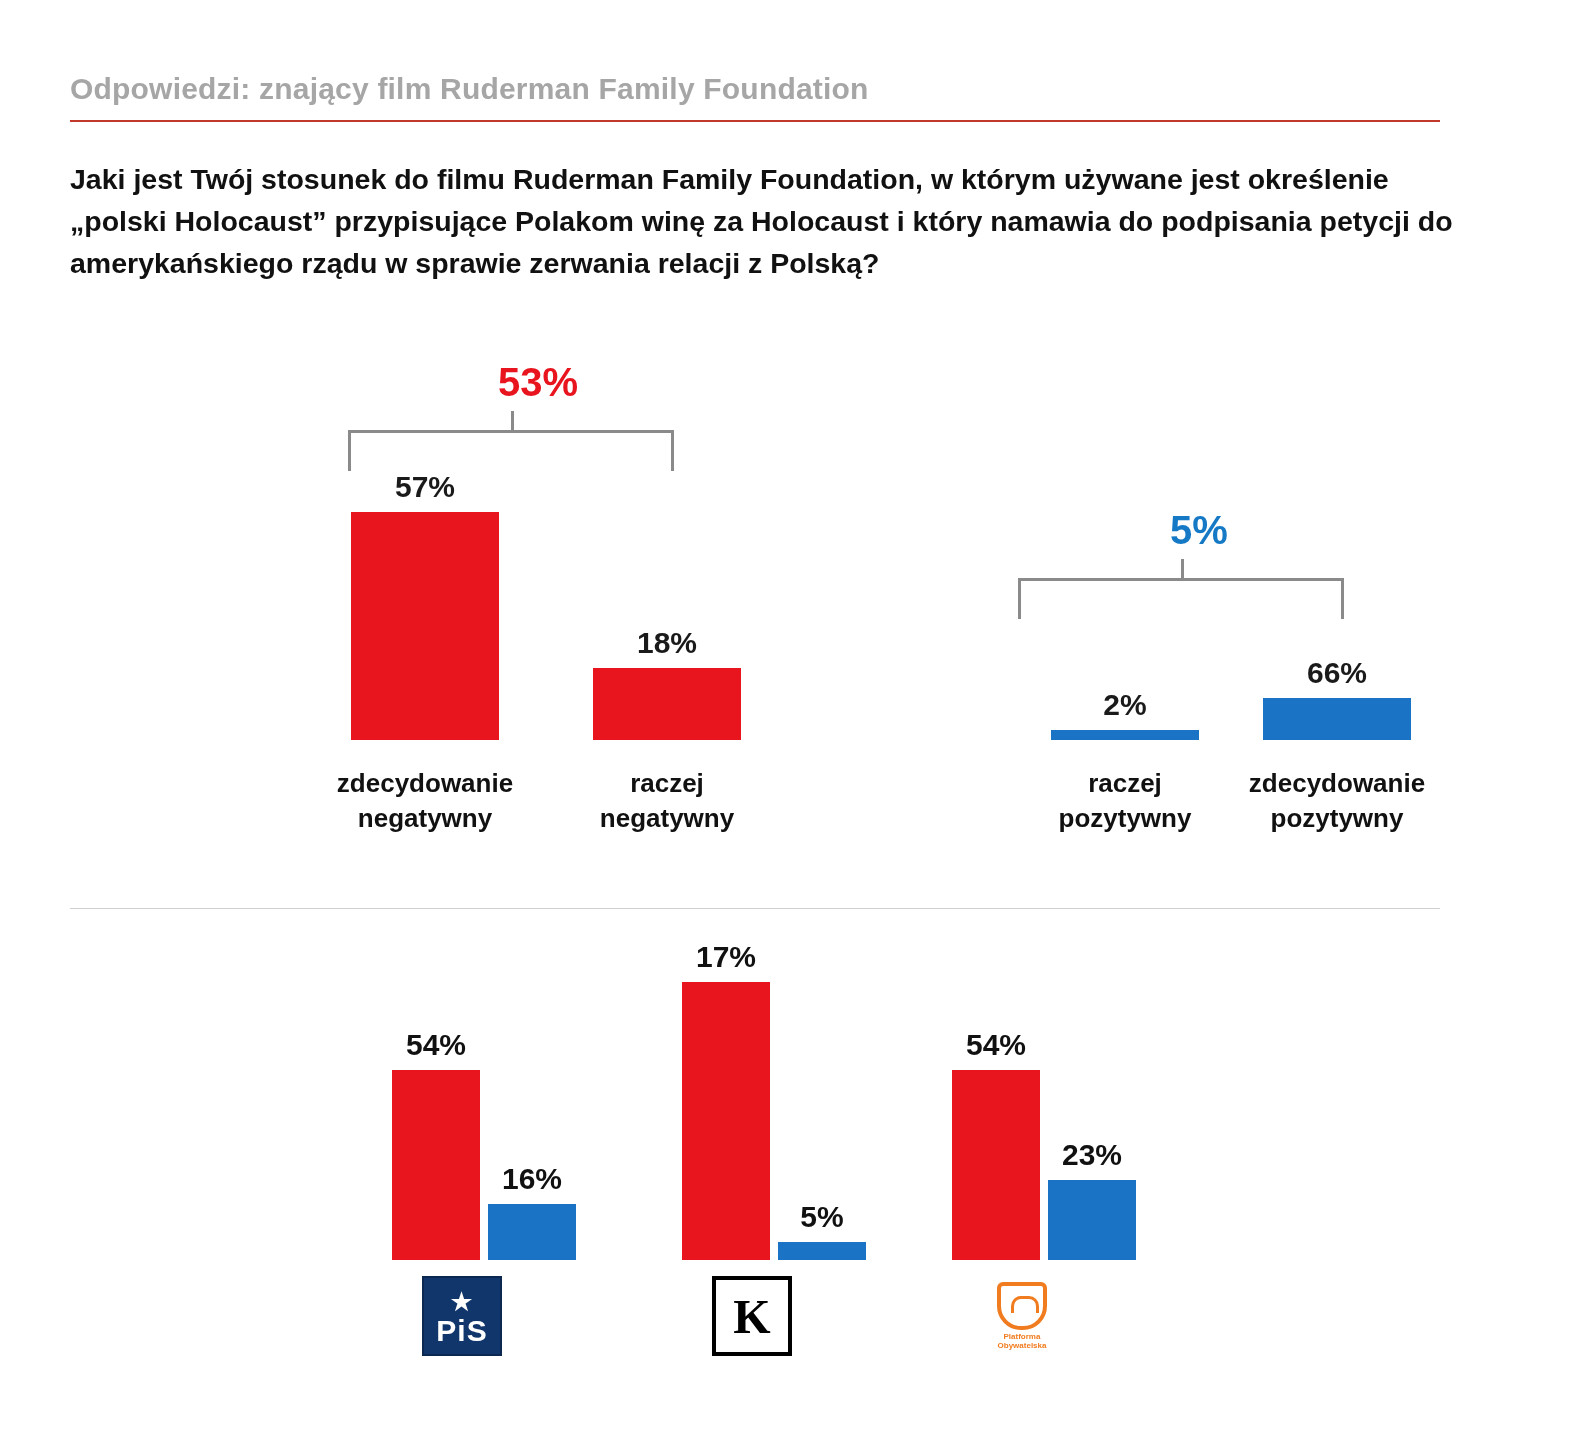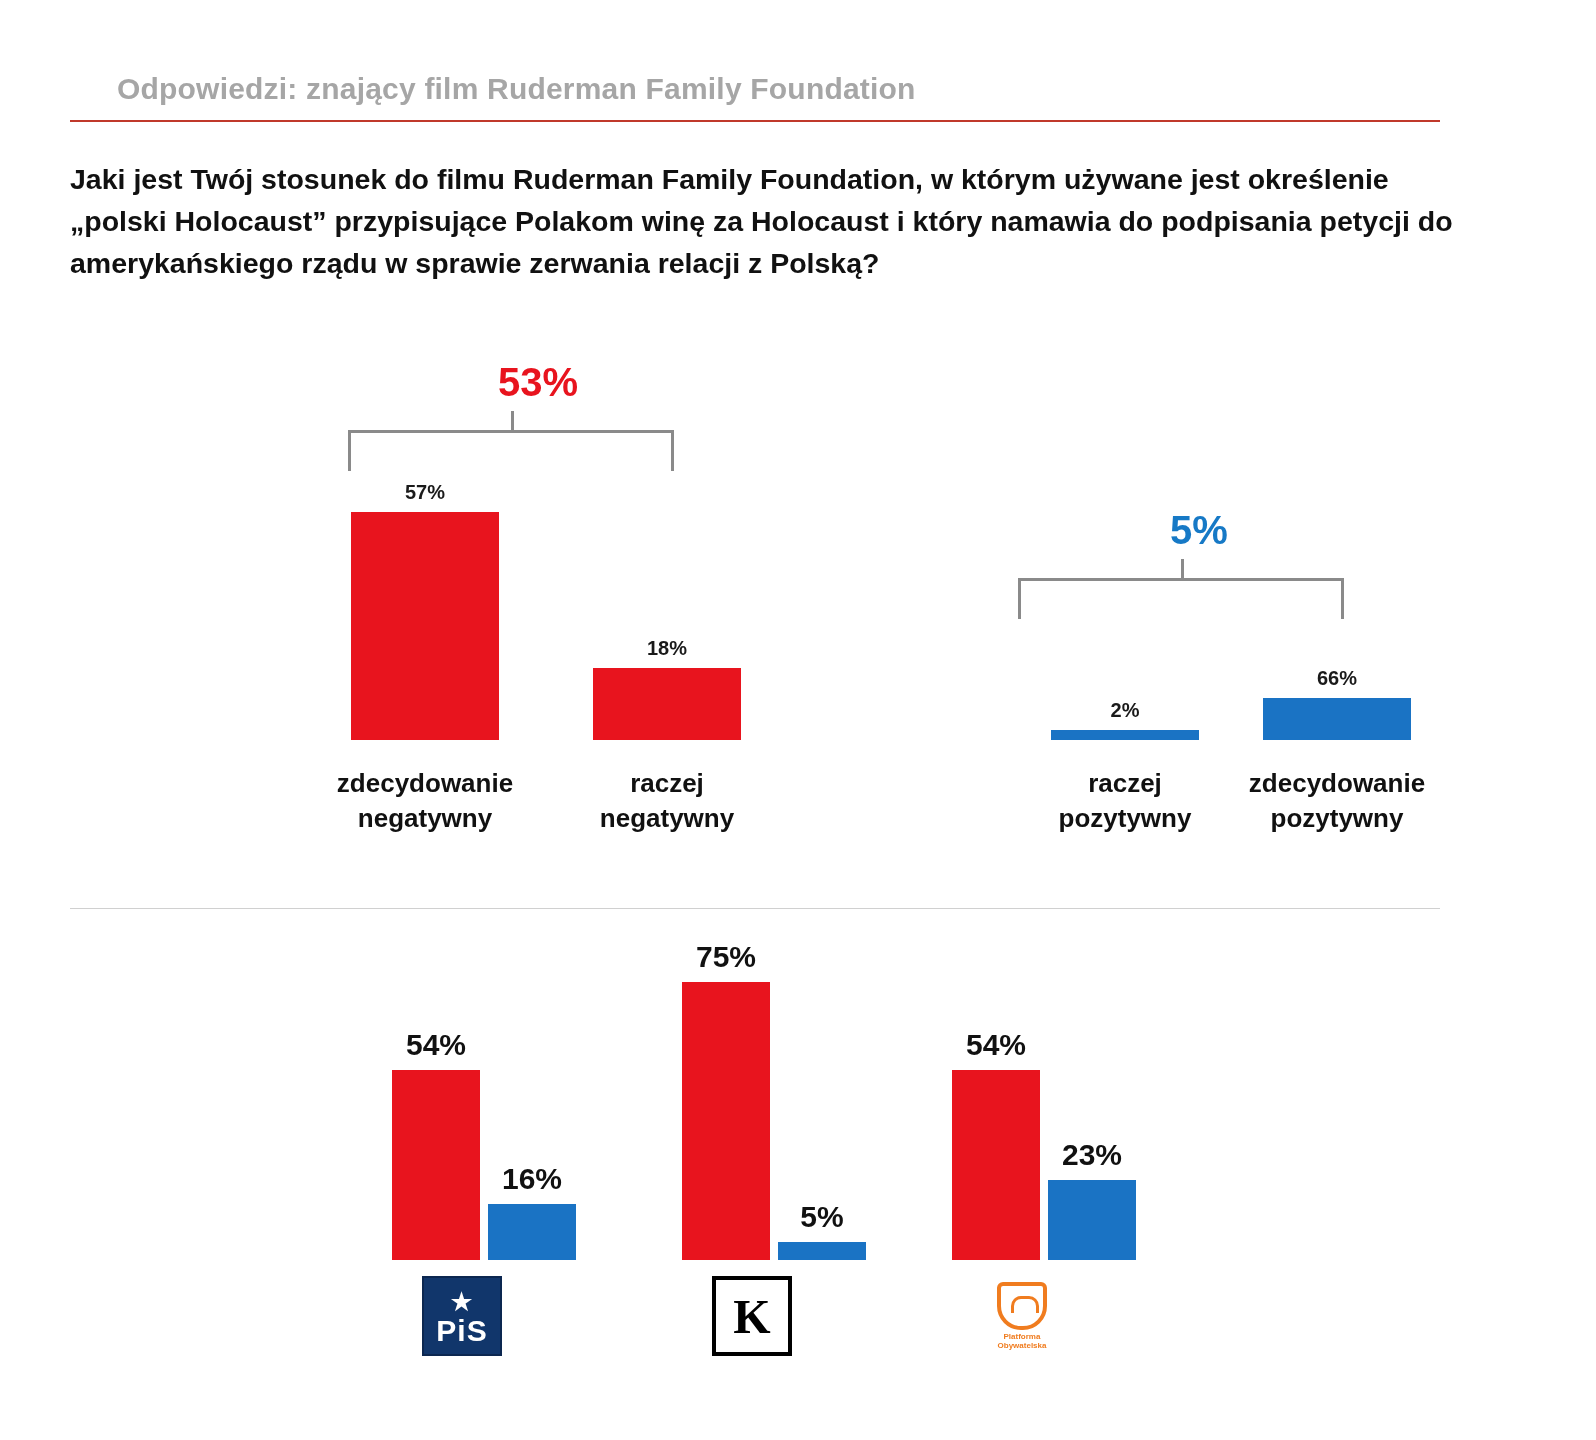--- a/index.html
+++ b/index.html
@@ -29,7 +29,6 @@
     color: #a6a6a6;
     letter-spacing: 0.2px;
     white-space: nowrap;
-    margin-left: 47px;
   }
   .header-rule {
     margin-top: 14px;

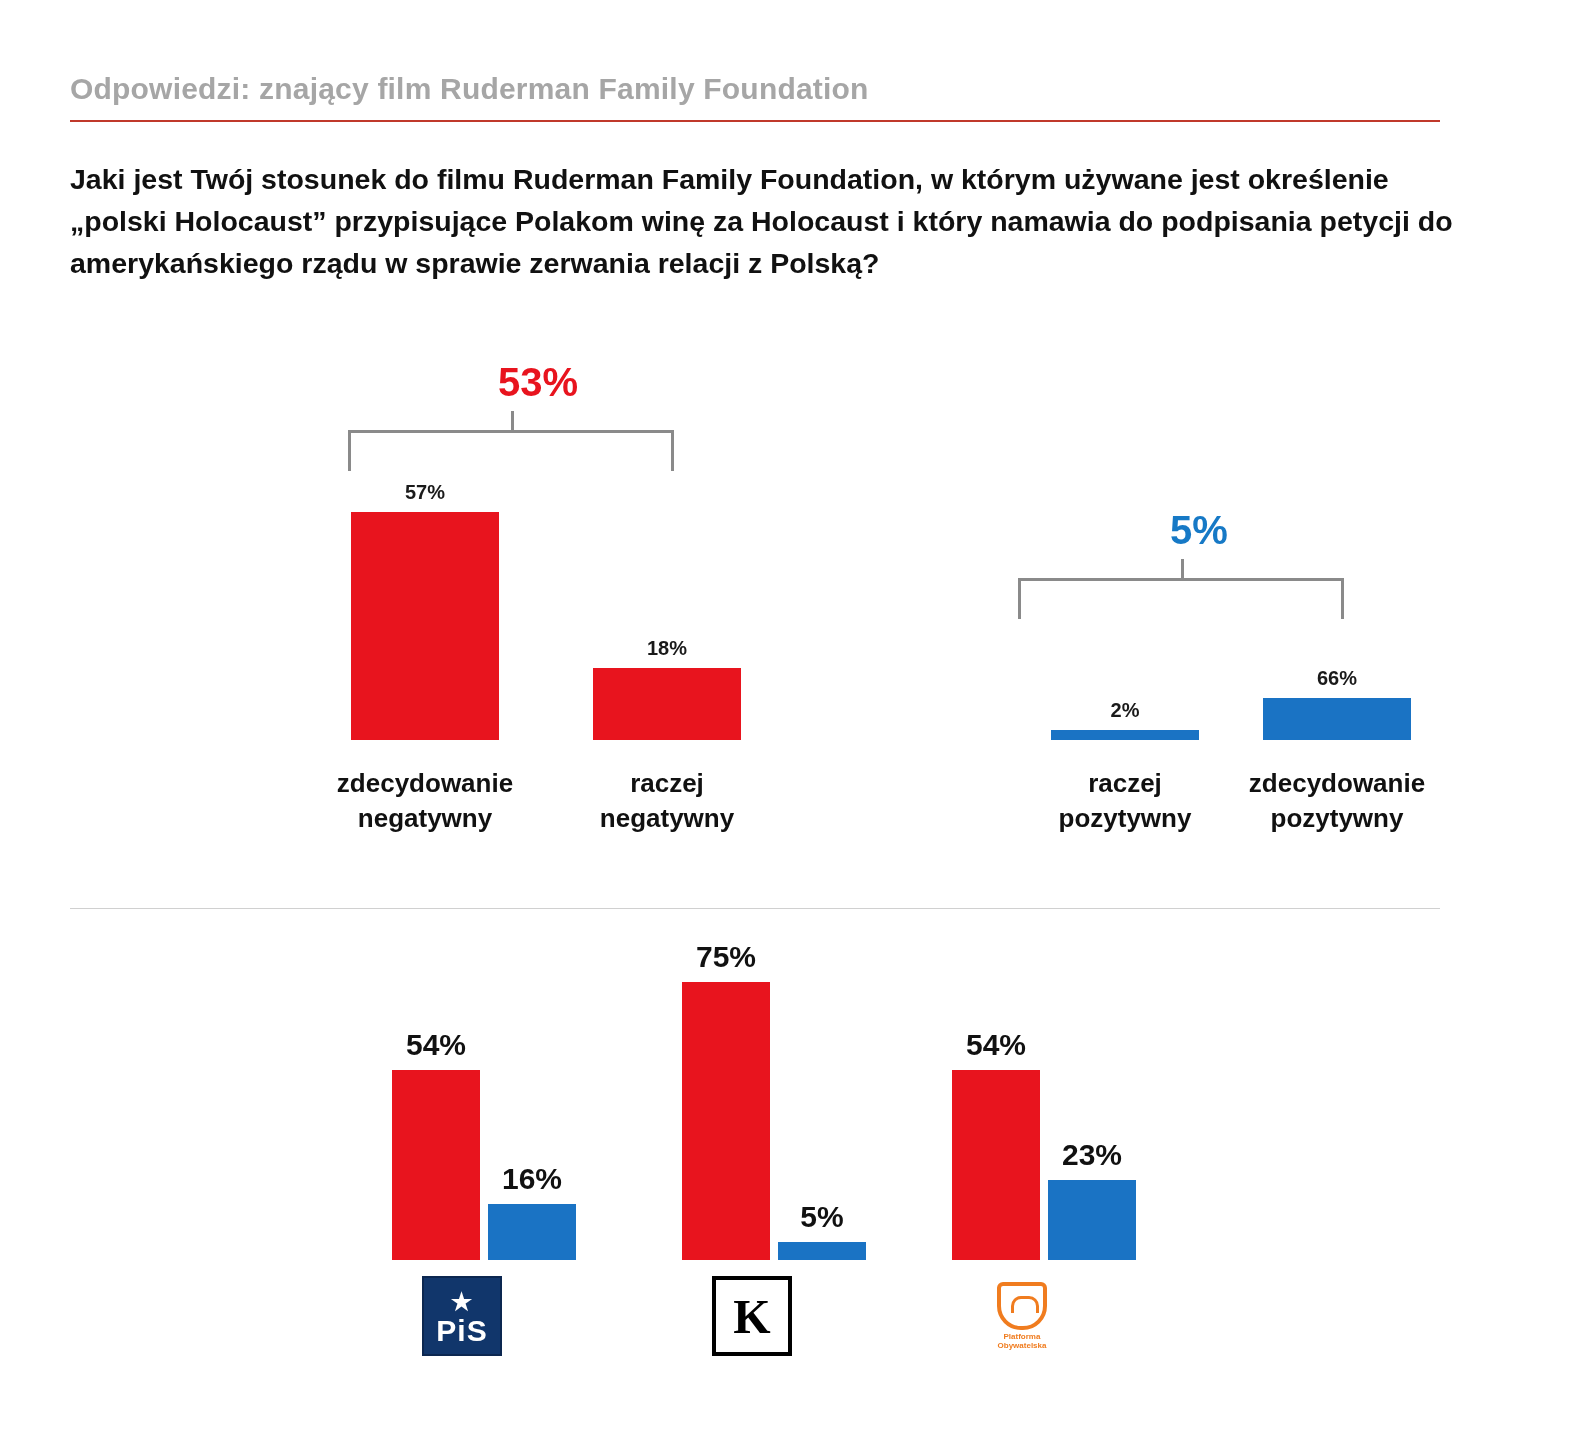--- a/index.html
+++ b/index.html
@@ -113,7 +113,7 @@
     position: absolute;
     left: 50%;
     transform: translateX(-50%);
-    font-size: 20px;
+    font-size: 30px;
     font-weight: bold;
     white-space: nowrap;
   }

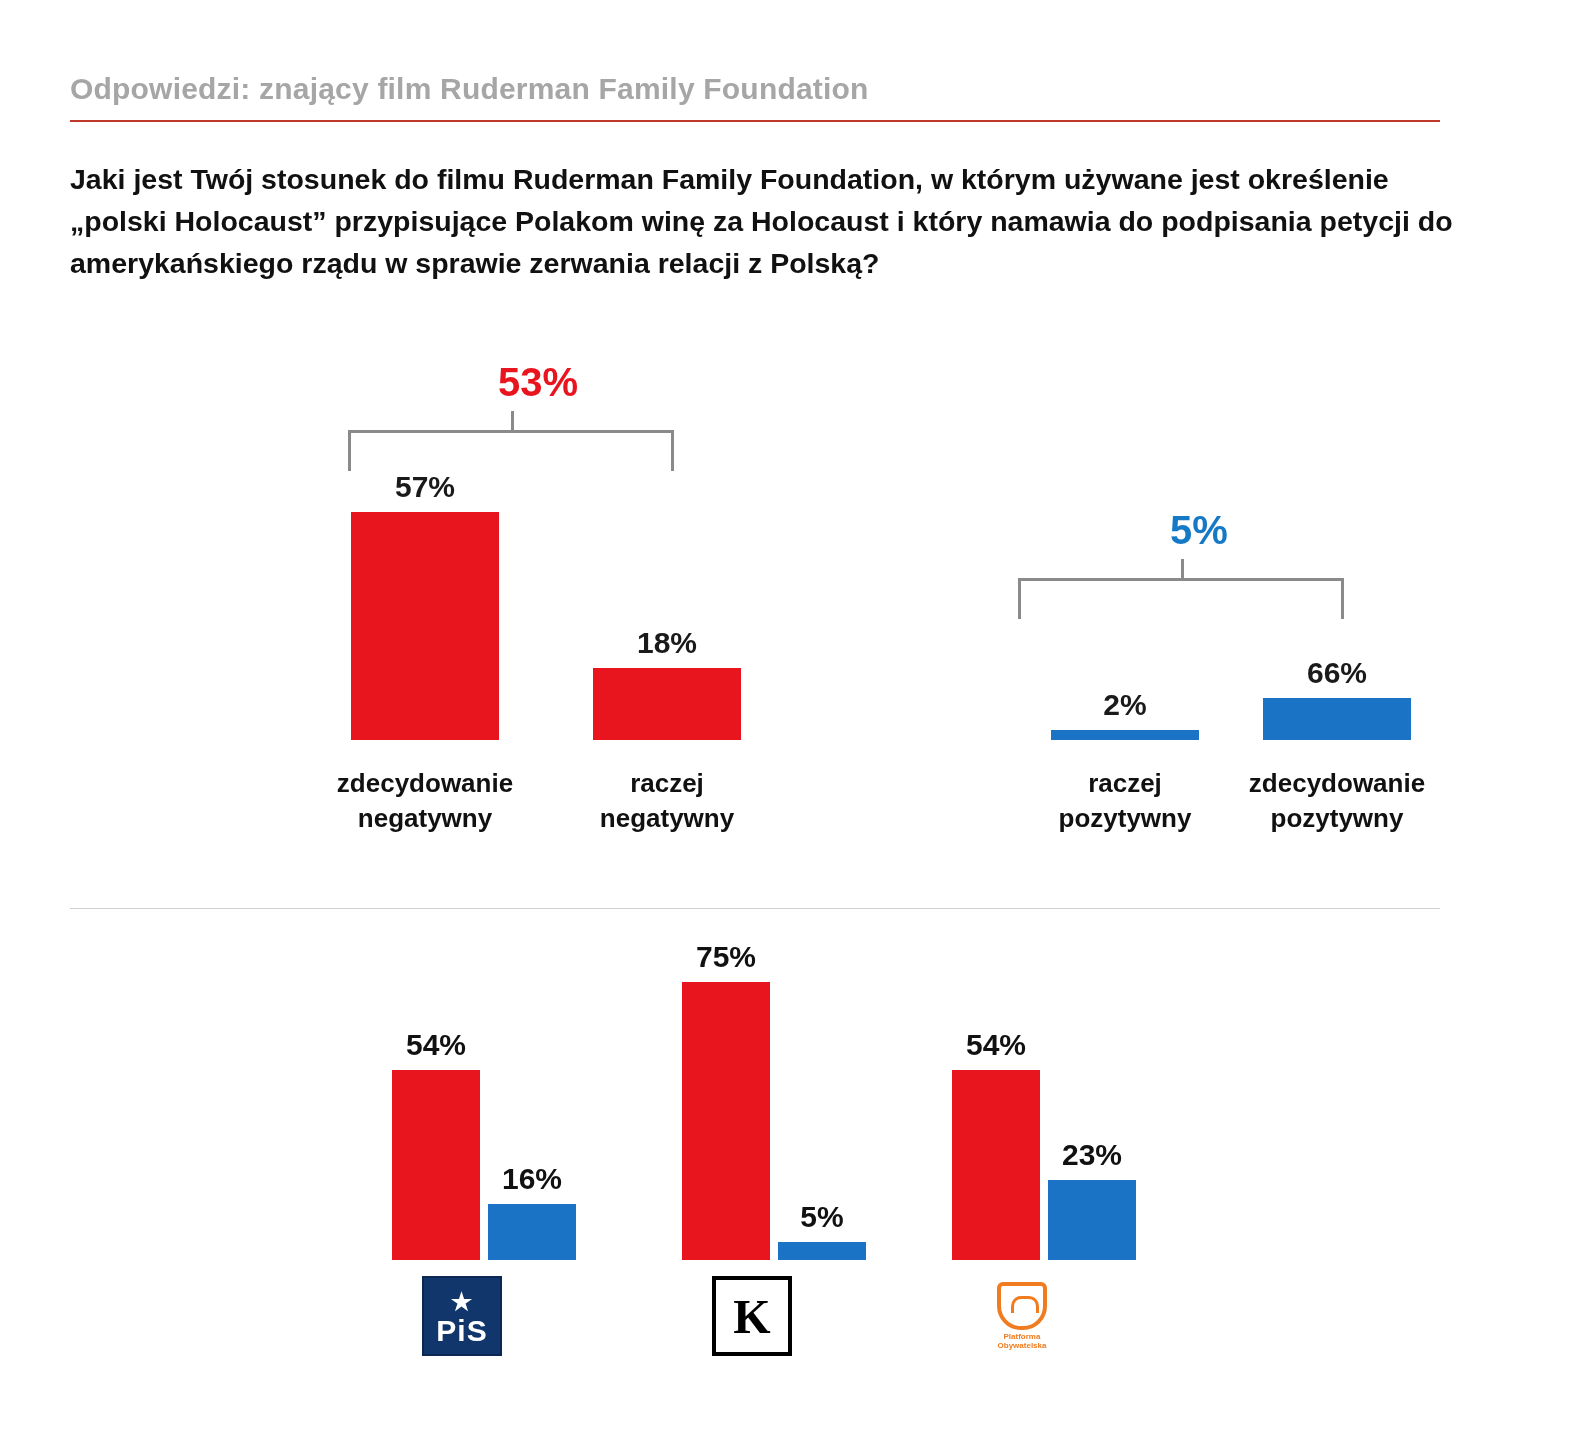--- a/index.html
+++ b/index.html
@@ -348,7 +348,7 @@
   <div class="party-group" style="left:580px;">
     <div class="party-plot">
       <div class="party-bar neg" style="height:278px;"></div>
-      <div class="party-val neg" style="bottom:286px;">75%</div>
+      <div class="party-val neg" style="bottom:286px;">17%</div>
       <div class="party-bar pos" style="height:18px;"></div>
       <div class="party-val pos" style="bottom:26px;">5%</div>
     </div>

